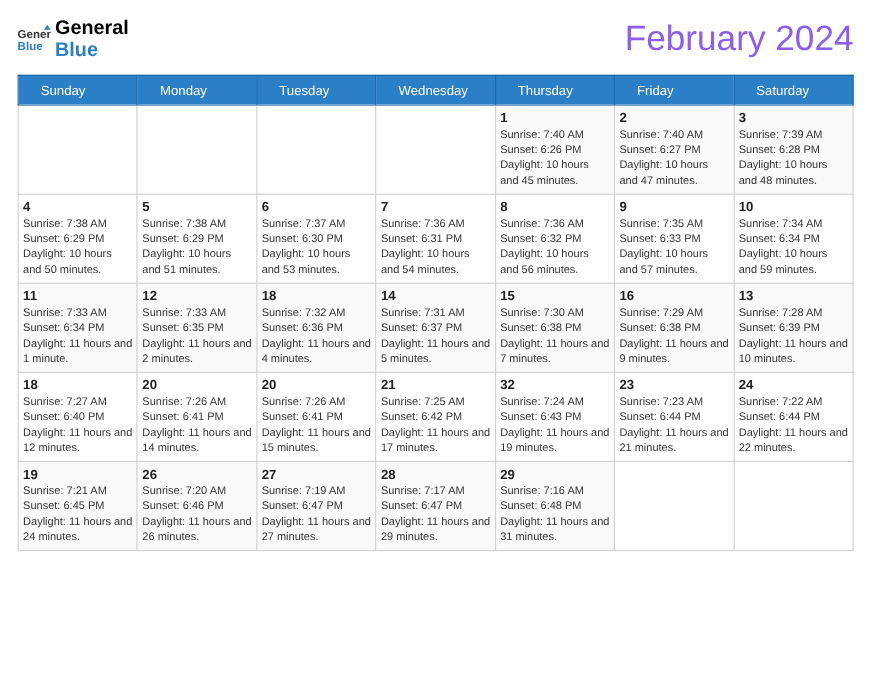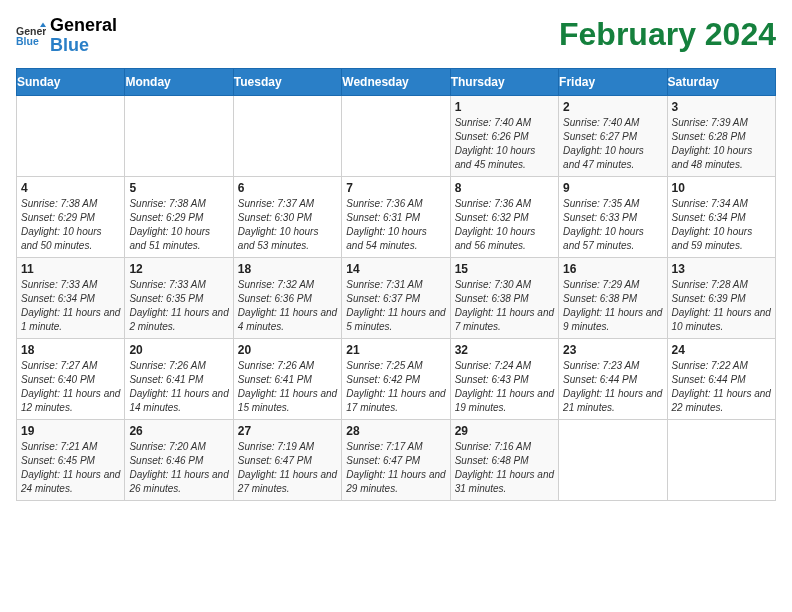--- a/index.html
+++ b/index.html
@@ -37,8 +37,8 @@
     }
     .title-block h1 {
       font-size: 32px;
-      font-weight: bold;
-      color: #15803d;
+      font-weight: normal;
+      color: #8b5cf6;
     }
     .title-block h2 {
       font-size: 16px;

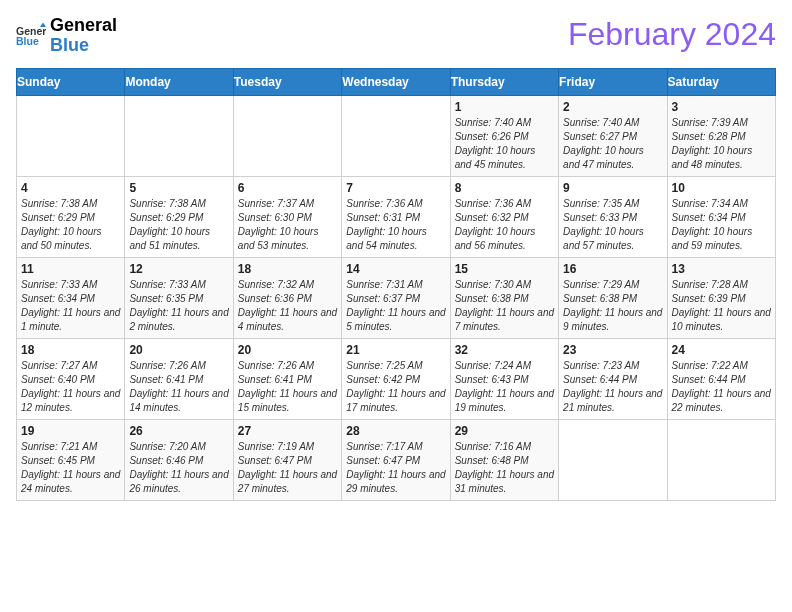--- a/index.html
+++ b/index.html
@@ -54,9 +54,9 @@
       background-color: #2a7fc7;
       color: #fff;
       text-align: left;
-      padding: 6px 0;
+      padding: 6px 20px;
       font-size: 12px;
-      font-weight: bold;
+      font-weight: normal;
       border: 1px solid #1a6ab0;
     }
     tbody tr td {

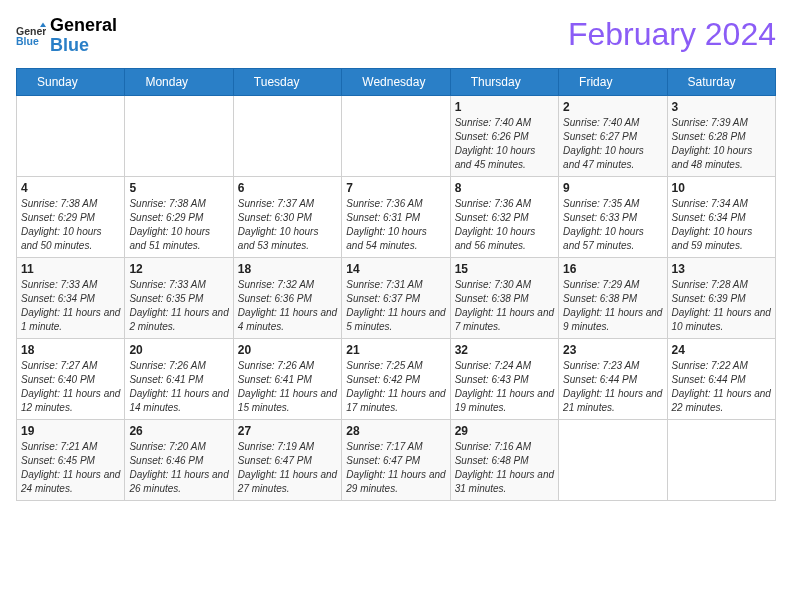--- a/index.html
+++ b/index.html
@@ -80,7 +80,6 @@
       font-size: 10px;
       color: #333;
       line-height: 1.4;
-      font-style: italic;
     }
     .empty-cell {
       background: #fff !important;

